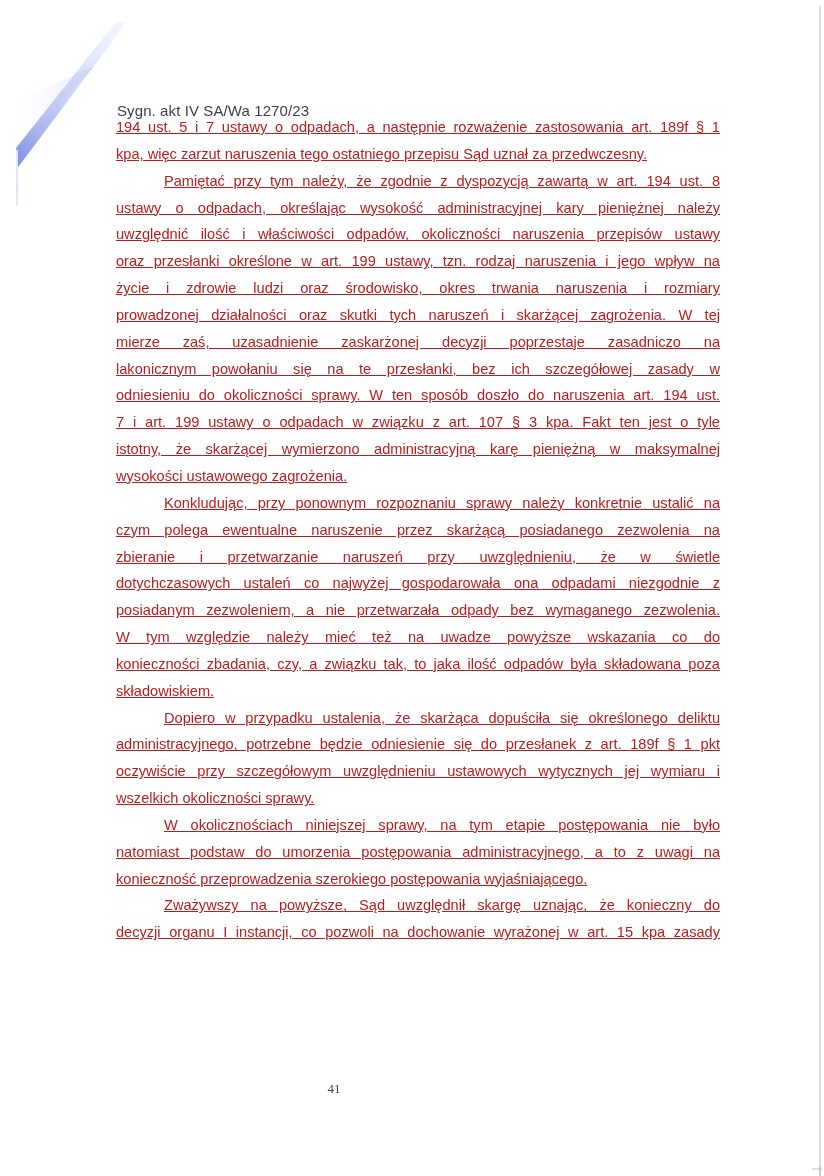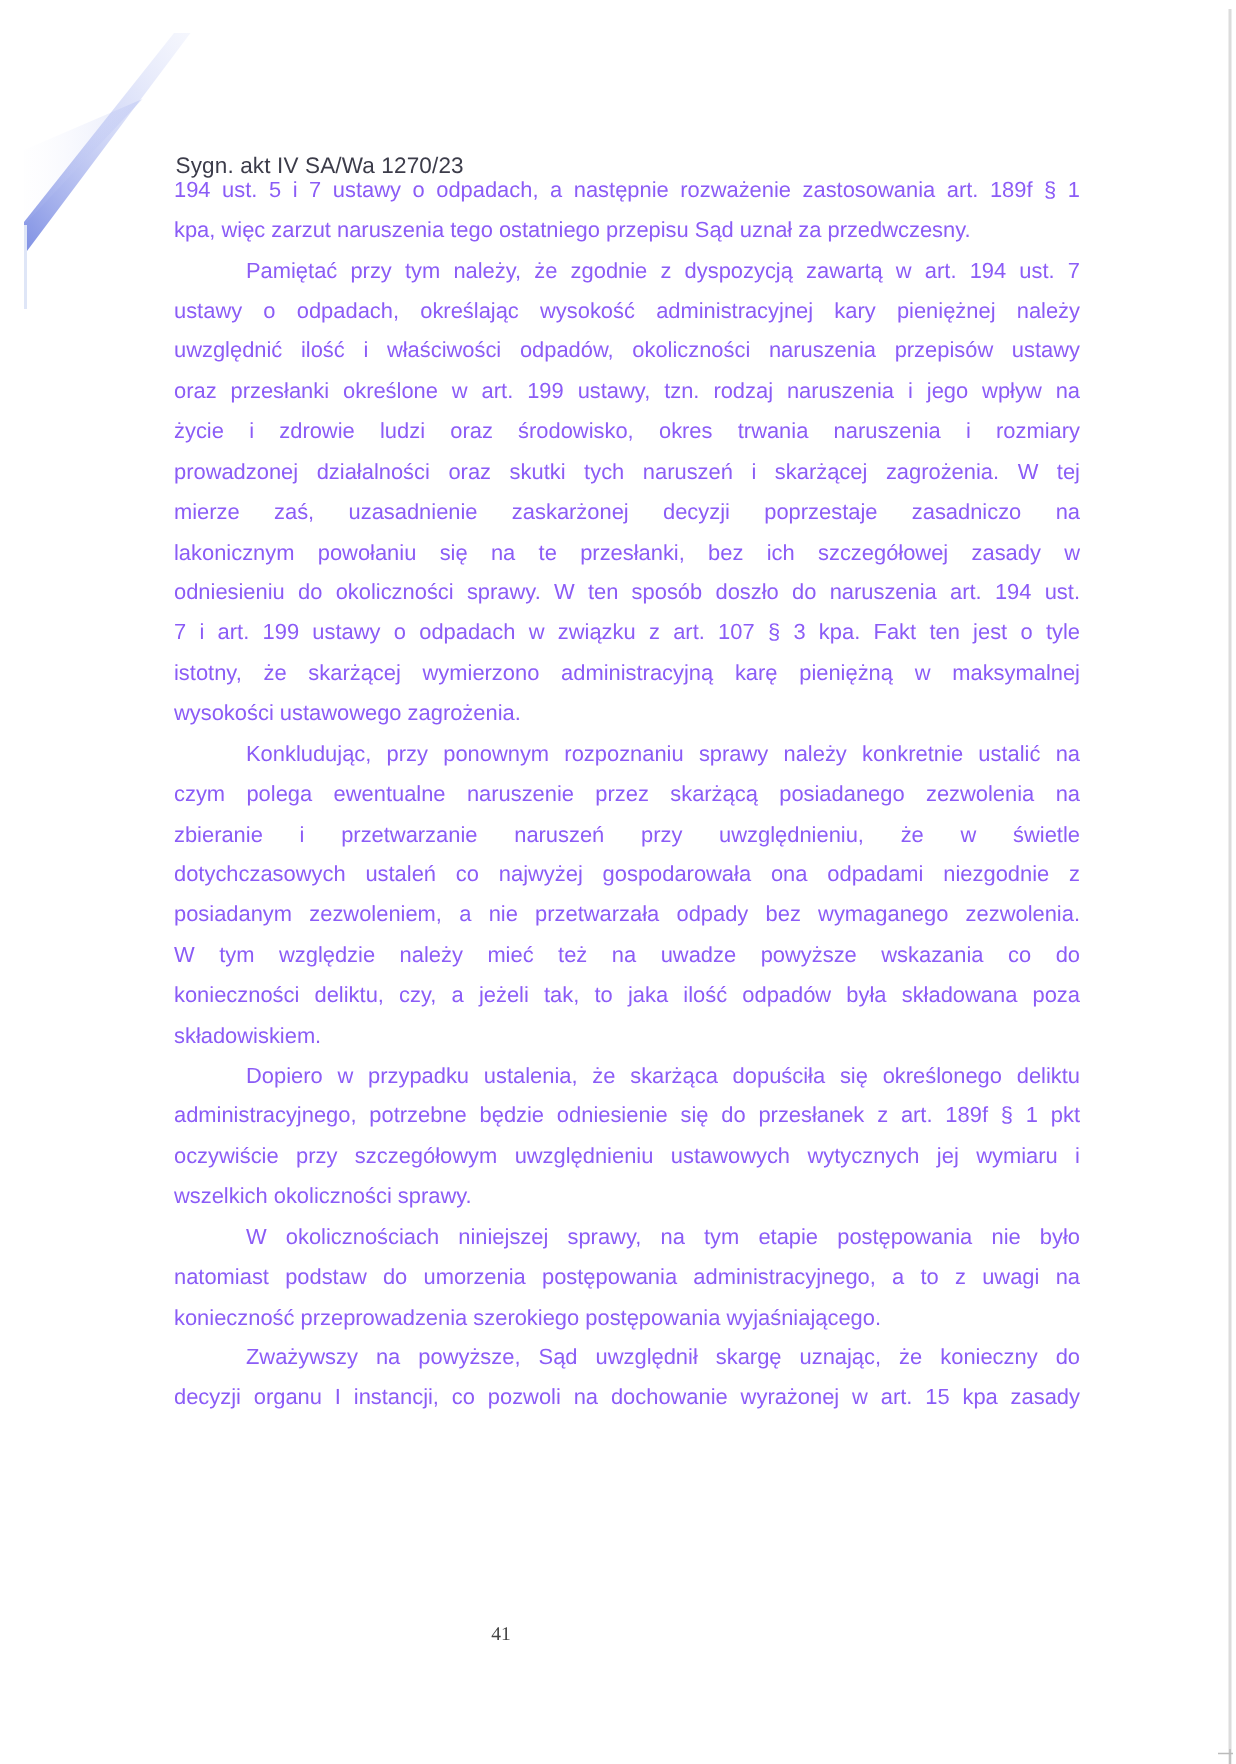--- a/index.html
+++ b/index.html
@@ -21,7 +21,8 @@
   .body-text {
     position: absolute; left: 116px; top: 114px; width: 604px;
     font-family: "Liberation Sans", sans-serif; font-size: 14.6px; line-height: 26.85px;
-    color: #8b5cf6;
+    color: #b91c1c;
+    text-decoration: underline;
   }
   .line { display: block; height: 26.85px; white-space: nowrap; text-align: justify; text-align-last: justify; }
   .line.last { text-align-last: left; }

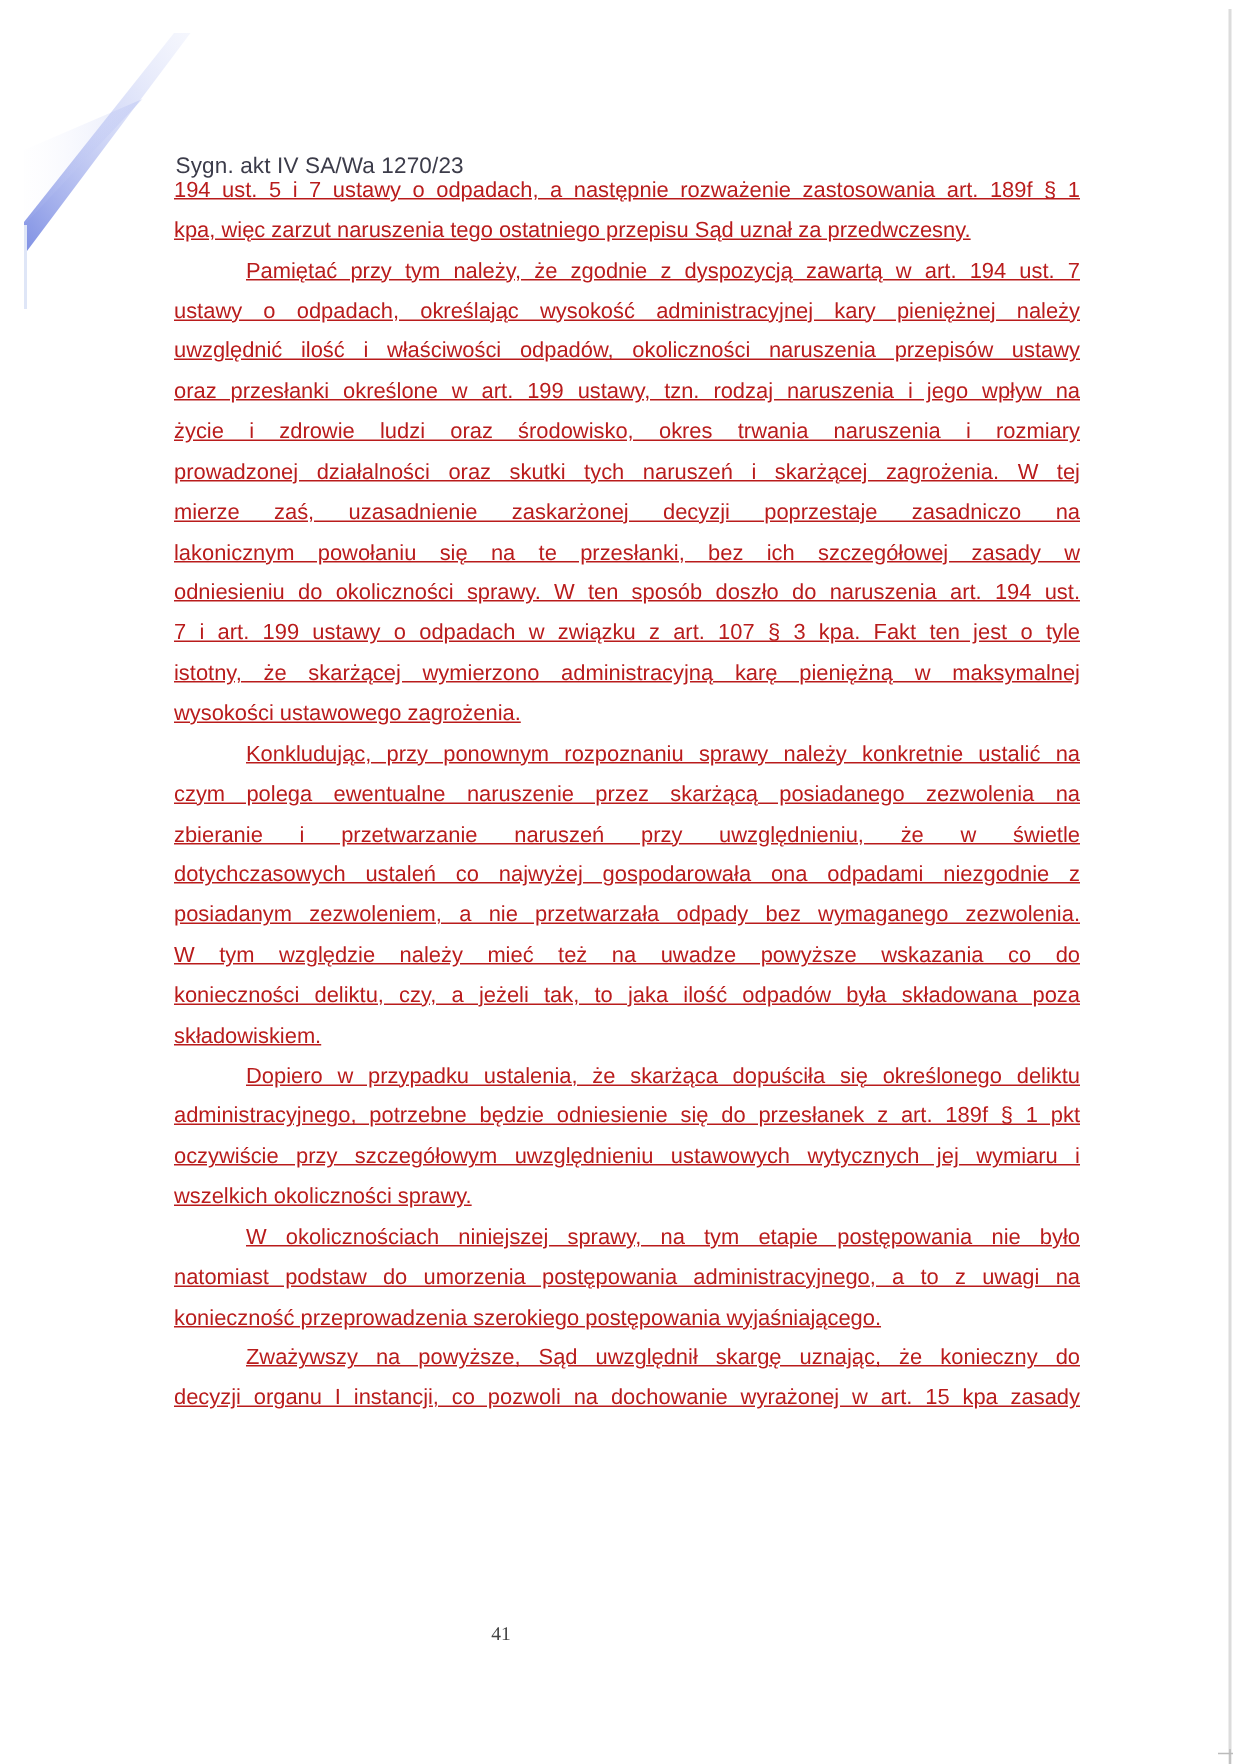--- a/index.html
+++ b/index.html
@@ -65,7 +65,7 @@
   <div class="body-text" id="body-text">
       <span class="line">194 ust. 5 i 7 ustawy o odpadach, a następnie rozważenie zastosowania art. 189f § 1</span>
       <span class="line last">kpa, więc zarzut naruszenia tego ostatniego przepisu Sąd uznał za przedwczesny.</span>
-      <span class="line indent">Pamiętać przy tym należy, że zgodnie z dyspozycją zawartą w art. 194 ust. 7</span>
+      <span class="line indent">Pamiętać przy tym należy, że zgodnie z dyspozycją zawartą w art. 194 ust. 8</span>
       <span class="line">ustawy o odpadach, określając wysokość administracyjnej kary pieniężnej należy</span>
       <span class="line">uwzględnić ilość i właściwości odpadów, okoliczności naruszenia przepisów ustawy</span>
       <span class="line">oraz przesłanki określone w art. 199 ustawy, tzn. rodzaj naruszenia i jego wpływ na</span>

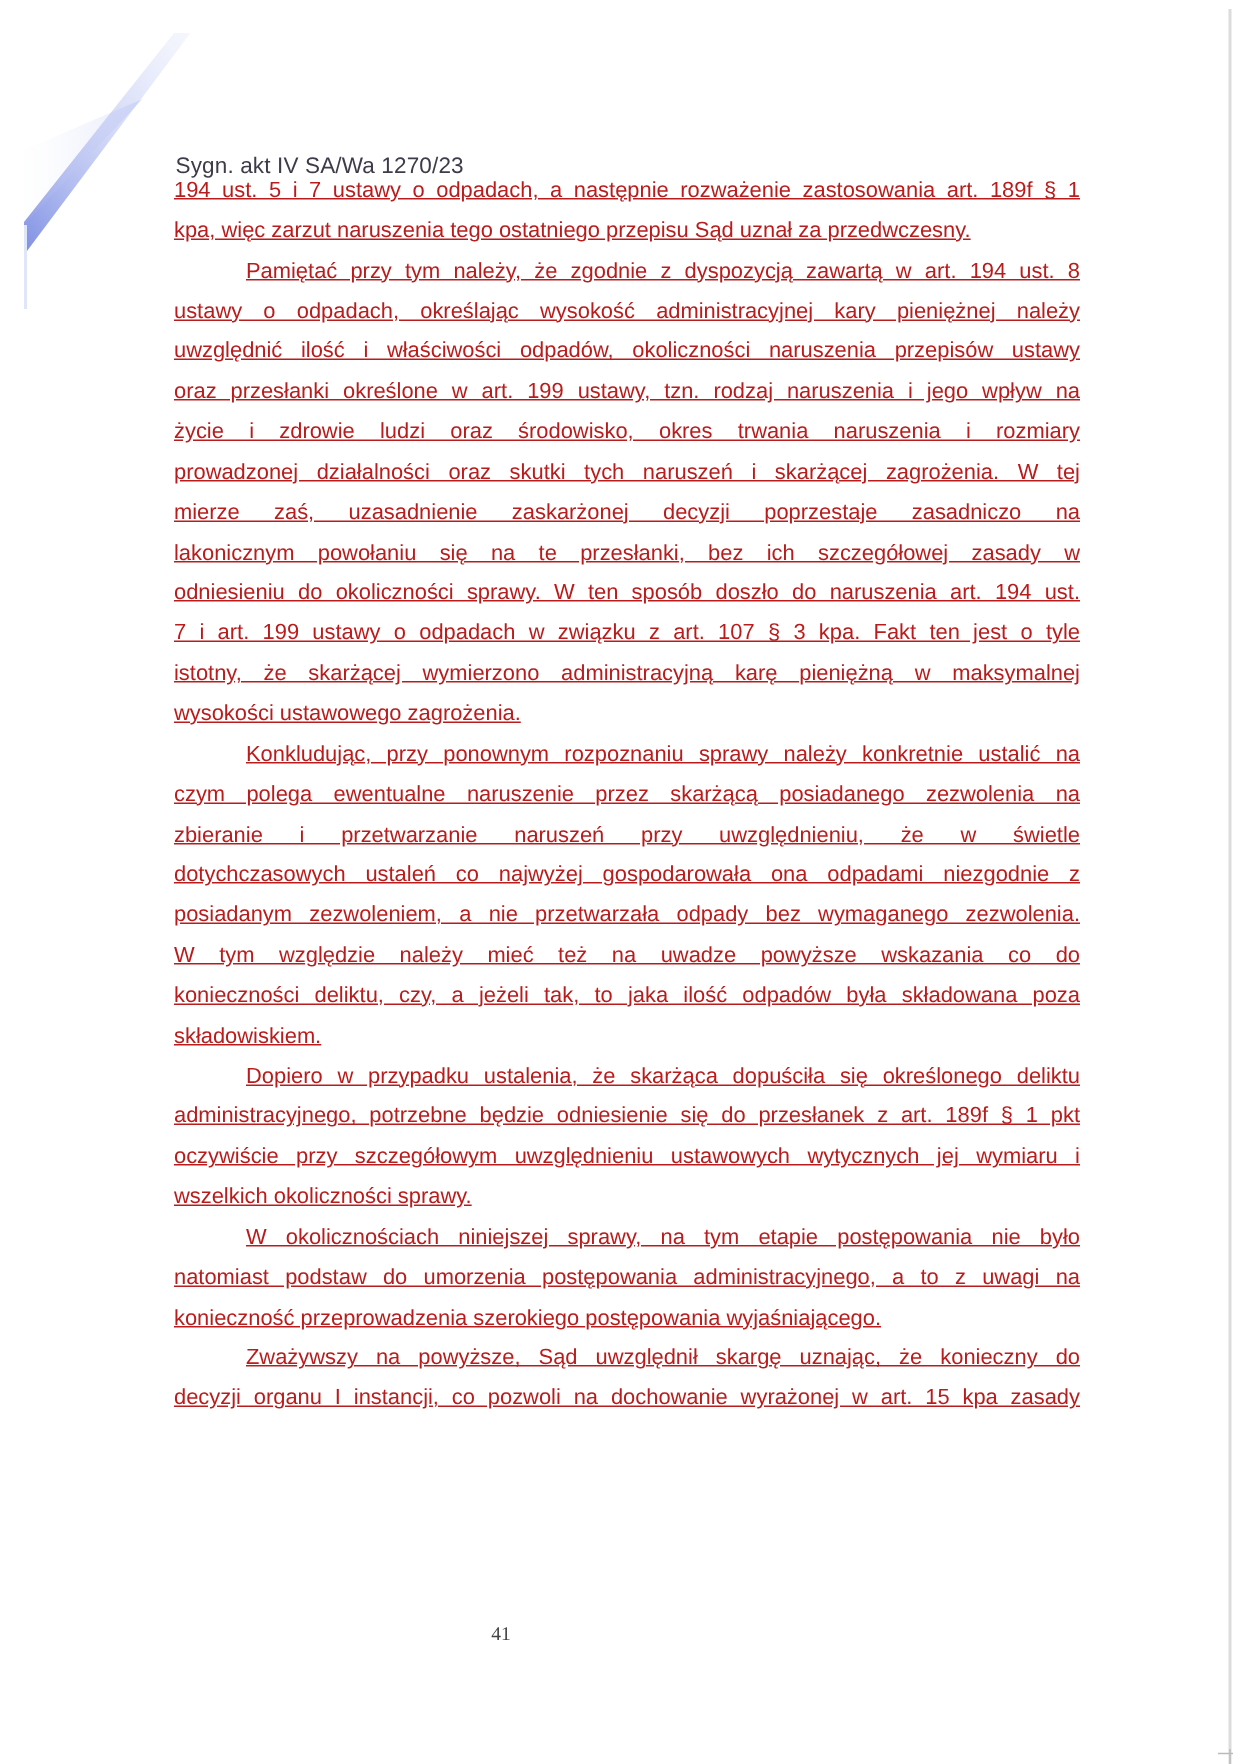--- a/index.html
+++ b/index.html
@@ -83,7 +83,7 @@
       <span class="line">dotychczasowych ustaleń co najwyżej gospodarowała ona odpadami niezgodnie z</span>
       <span class="line">posiadanym zezwoleniem, a nie przetwarzała odpady bez wymaganego zezwolenia.</span>
       <span class="line">W tym względzie należy mieć też na uwadze powyższe wskazania co do</span>
-      <span class="line">konieczności deliktu, czy, a jeżeli tak, to jaka ilość odpadów była składowana poza</span>
+      <span class="line">konieczności zbadania, czy, a związku tak, to jaka ilość odpadów była składowana poza</span>
       <span class="line last">składowiskiem.</span>
       <span class="line indent">Dopiero w przypadku ustalenia, że skarżąca dopuściła się określonego deliktu</span>
       <span class="line">administracyjnego, potrzebne będzie odniesienie się do przesłanek z art. 189f § 1 pkt</span>

